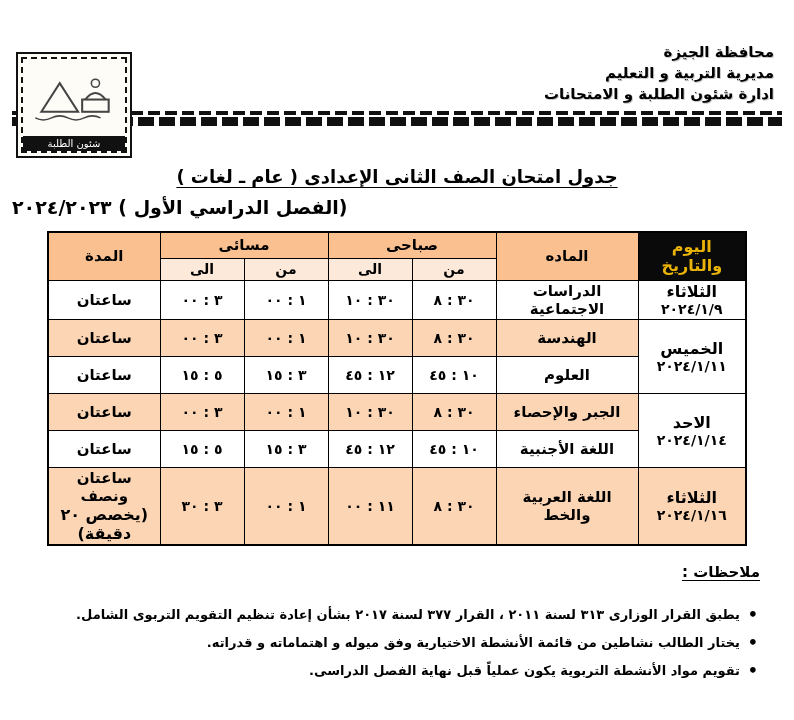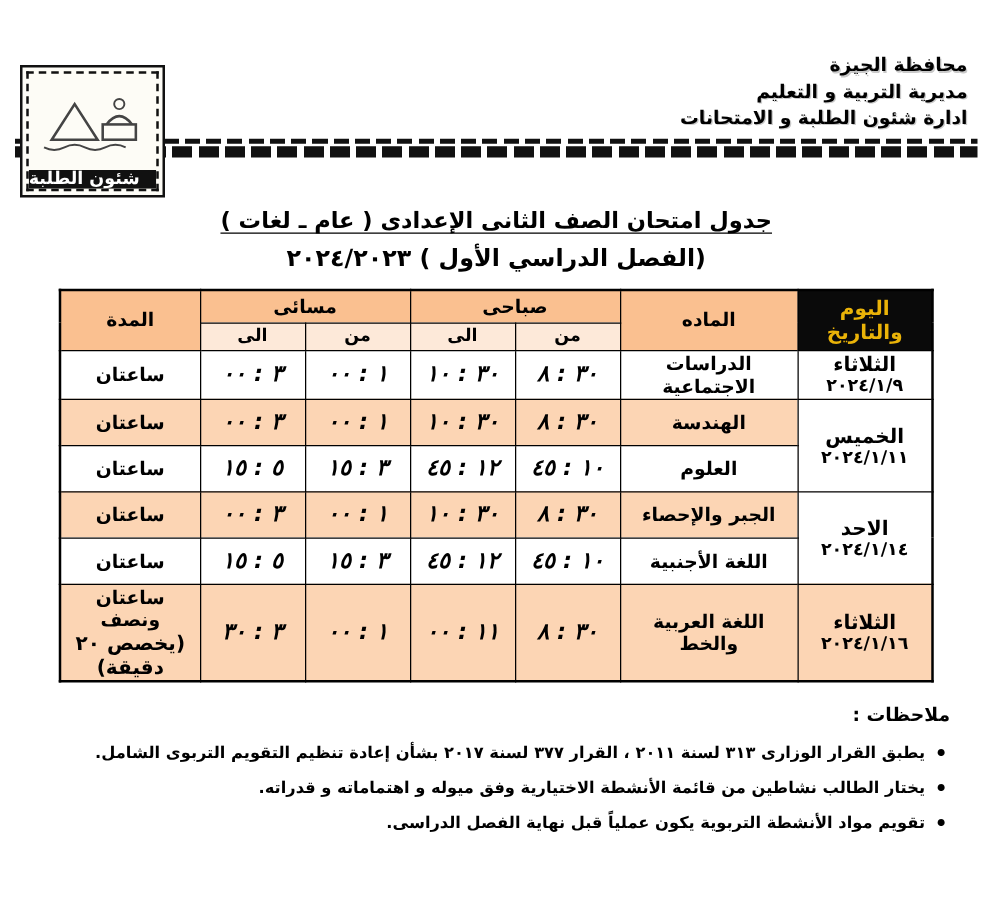--- a/index.html
+++ b/index.html
@@ -22,8 +22,8 @@
     background:#fdfcf6;border:2px solid #111;padding:3px;}
   .logo-inner{width:100%;height:100%;border:2px dashed #111;display:flex;flex-direction:column;overflow:hidden;}
   .emblem{flex:1;width:100%;}
-  .logo-caption{background:#111;color:#fff;font-size:14px;line-height:15px;
-    text-align:left;font-weight:bold;white-space:nowrap;}
+  .logo-caption{background:#111;color:#fff;font-size:10px;line-height:15px;
+    text-align:center;font-weight:normal;white-space:nowrap;}
 
   
   .title{text-align:center;font-size:18px;font-weight:bold;text-decoration:underline;

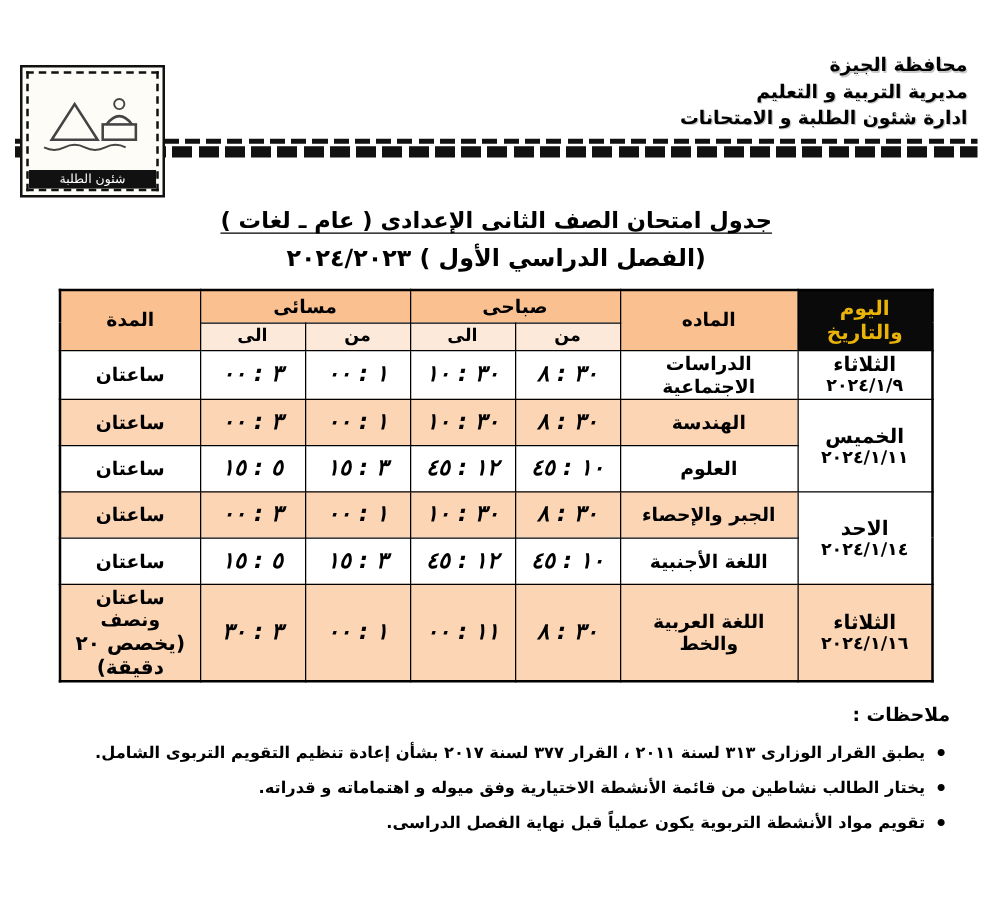--- a/index.html
+++ b/index.html
@@ -28,7 +28,7 @@
   
   .title{text-align:center;font-size:18px;font-weight:bold;text-decoration:underline;
     text-underline-offset:4px;margin-top:2px;}
-  .subtitle{text-align:center;font-size:19px;font-weight:bold;margin-top:9px;}
+  .subtitle{text-align:left;font-size:19px;font-weight:bold;margin-top:9px;margin-left:12px;}
 
   
   table.schedule{border-collapse:collapse;margin:13px auto 0;width:698px;

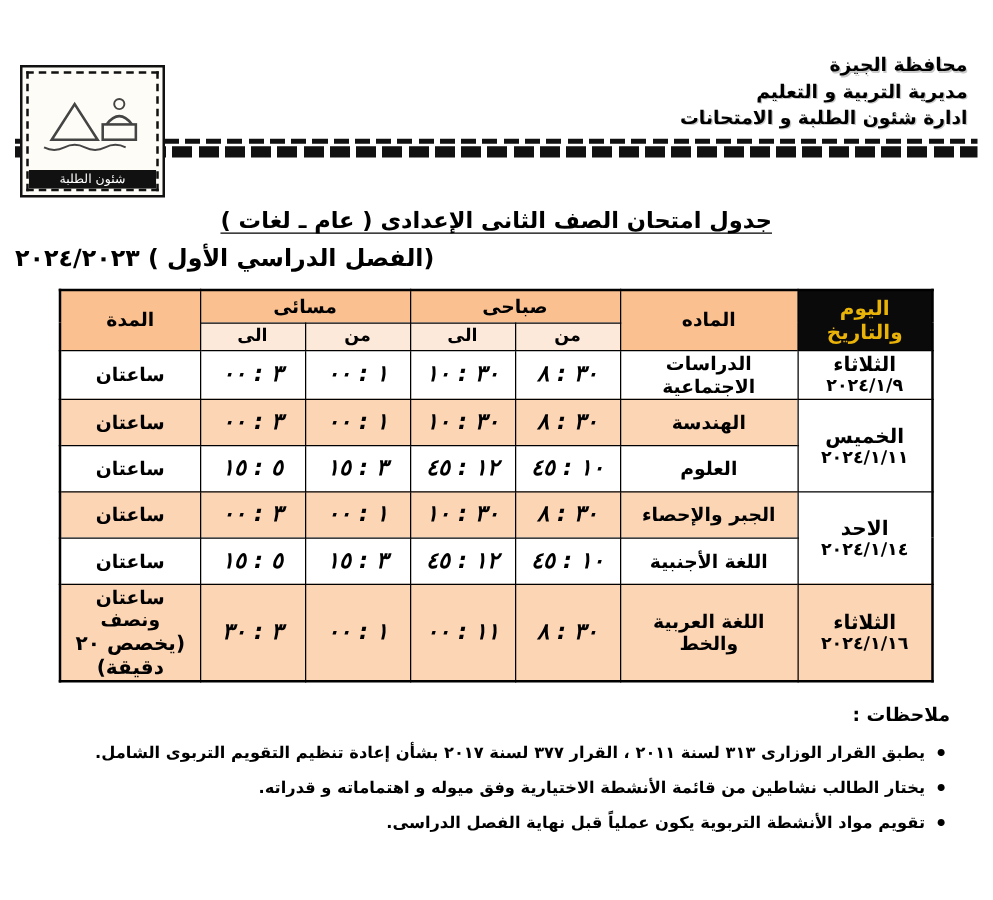--- a/index.html
+++ b/index.html
@@ -49,7 +49,7 @@
   .day-name{font-size:16px;font-weight:bold;}
   .day-date{font-size:14px;font-weight:bold;direction:ltr;}
   .subj{font-size:15px;}
-  .time{font-size:18px;direction:ltr;letter-spacing:.5px;font-style:italic;}
+  .time{font-size:14px;direction:ltr;letter-spacing:.5px;}
   .dur{font-size:15px;}
   .dur-note{font-size:16px;}
 

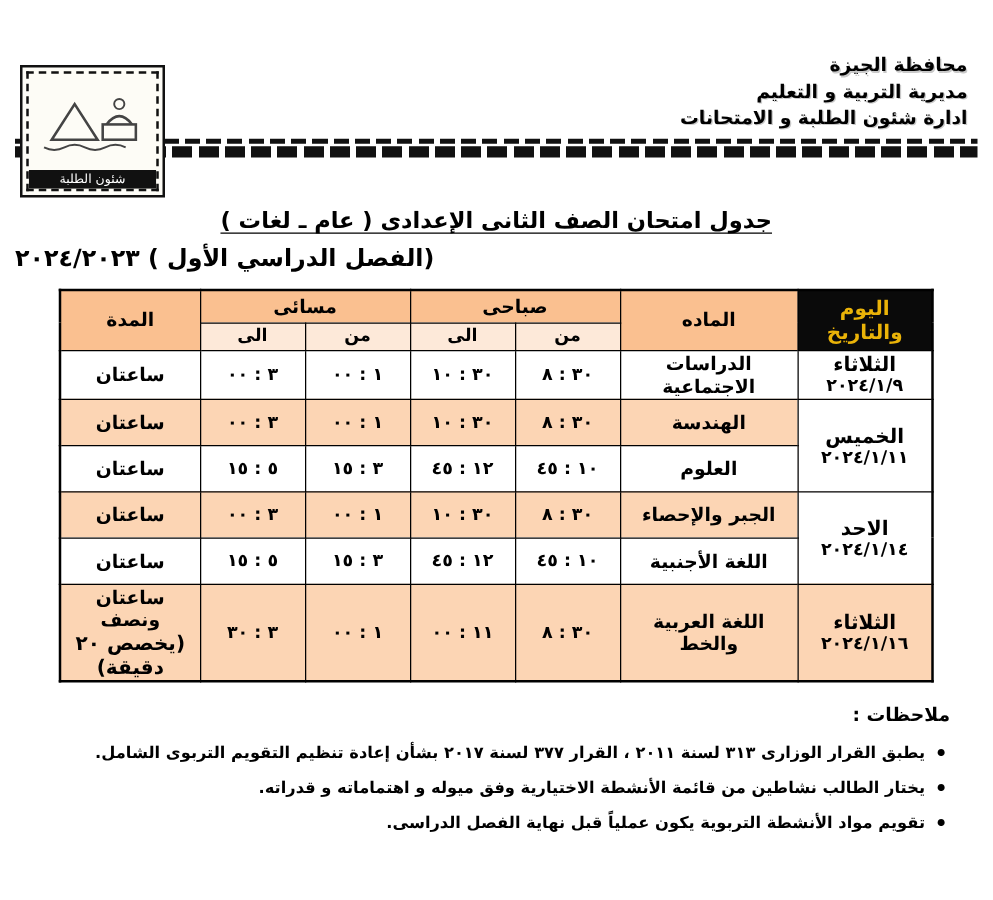--- a/index.html
+++ b/index.html
@@ -56,7 +56,7 @@
   
   .notes{margin:16px 34px 0 26px;}
   .notes-heading{display:inline-block;font-size:15px;font-weight:bold;
-    text-underline-offset:3px;margin-bottom:8px;}
+    text-decoration:underline;text-underline-offset:3px;margin-bottom:20px;}
   .notes ul{list-style:none;margin:4px 0 0;padding:0;}
   .note{position:relative;padding-right:20px;font-size:13px;font-weight:bold;
     line-height:19px;margin-bottom:9px;text-align:right;}

